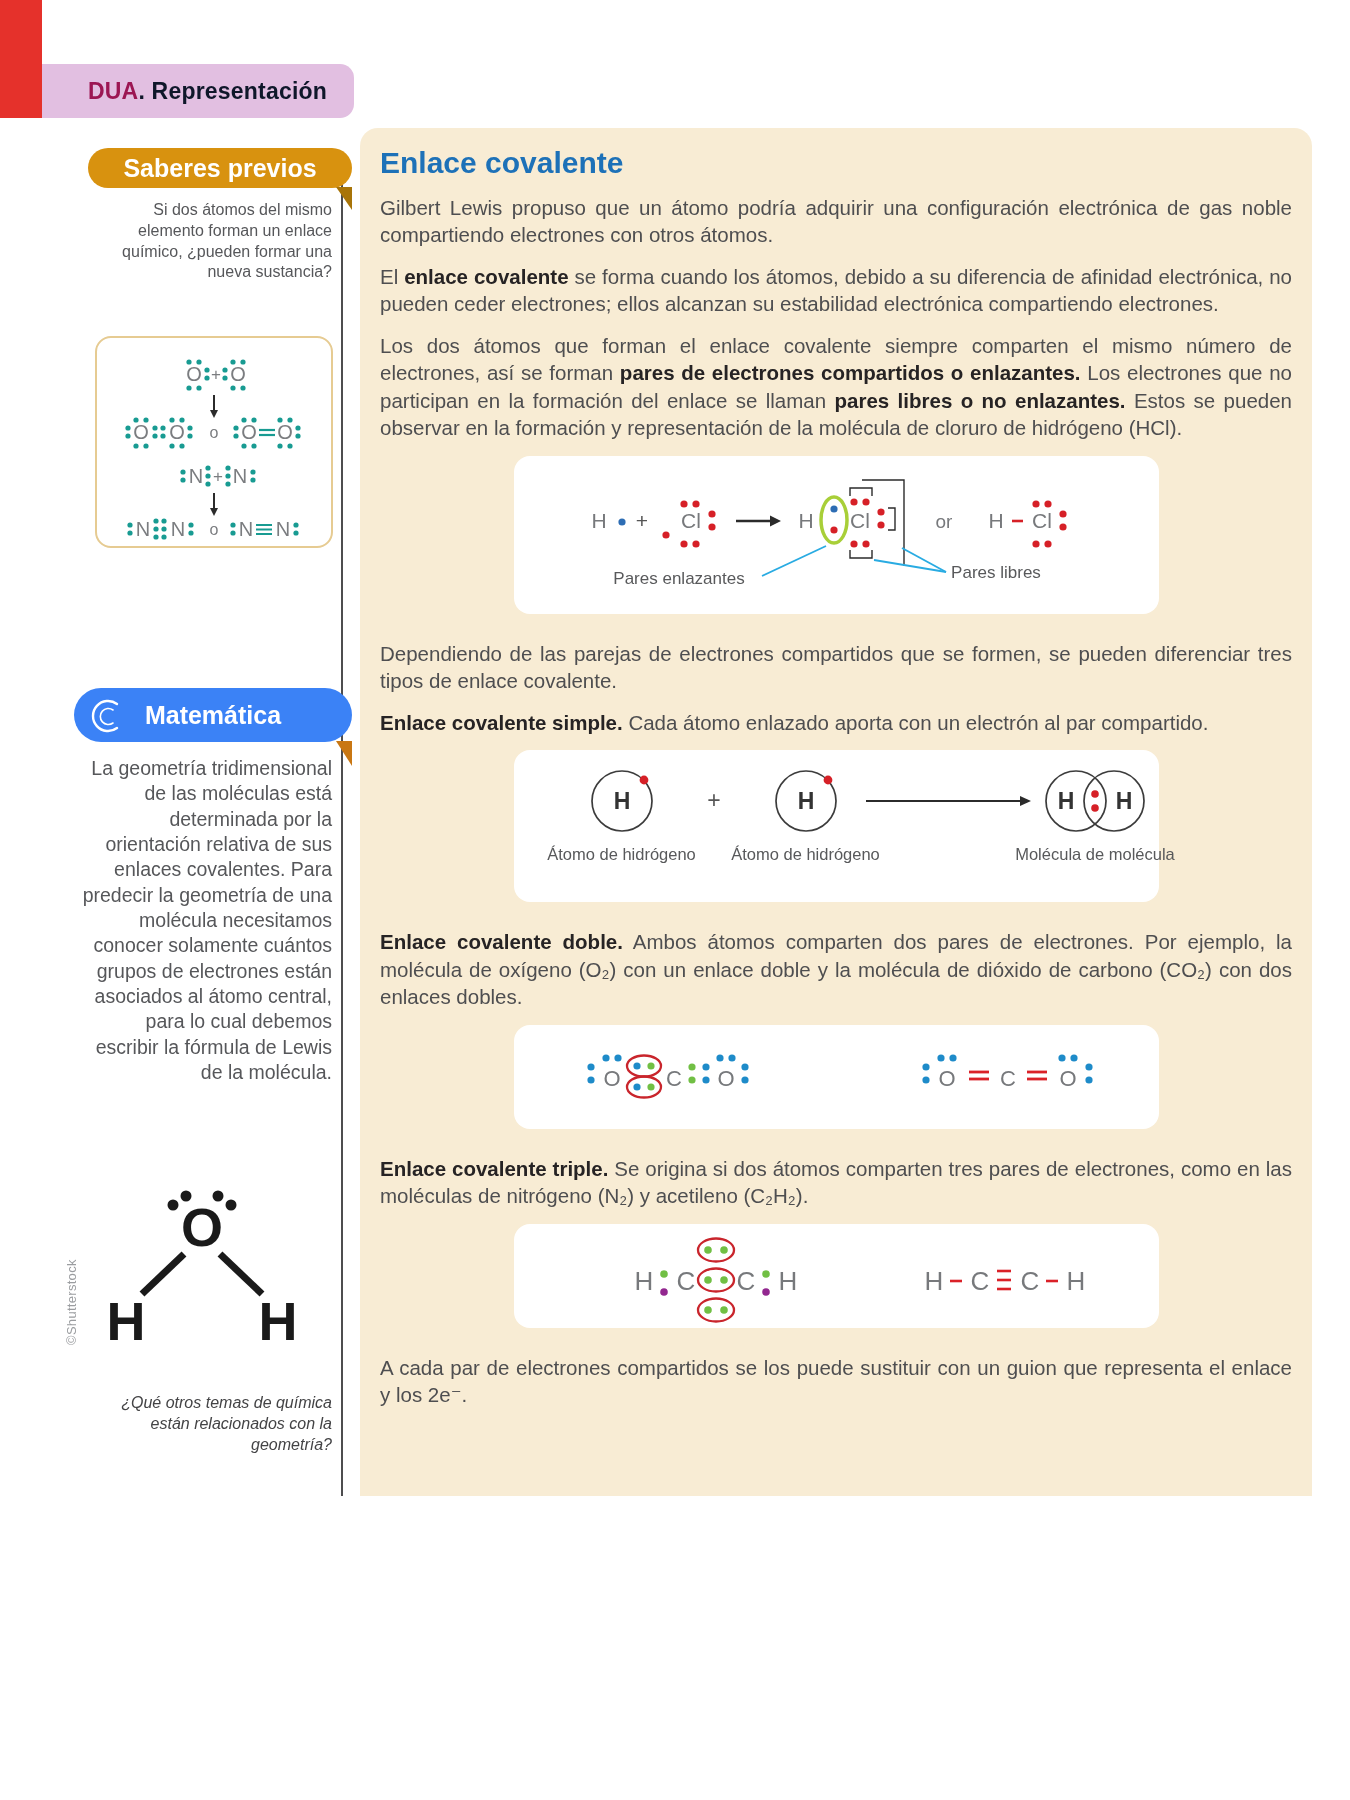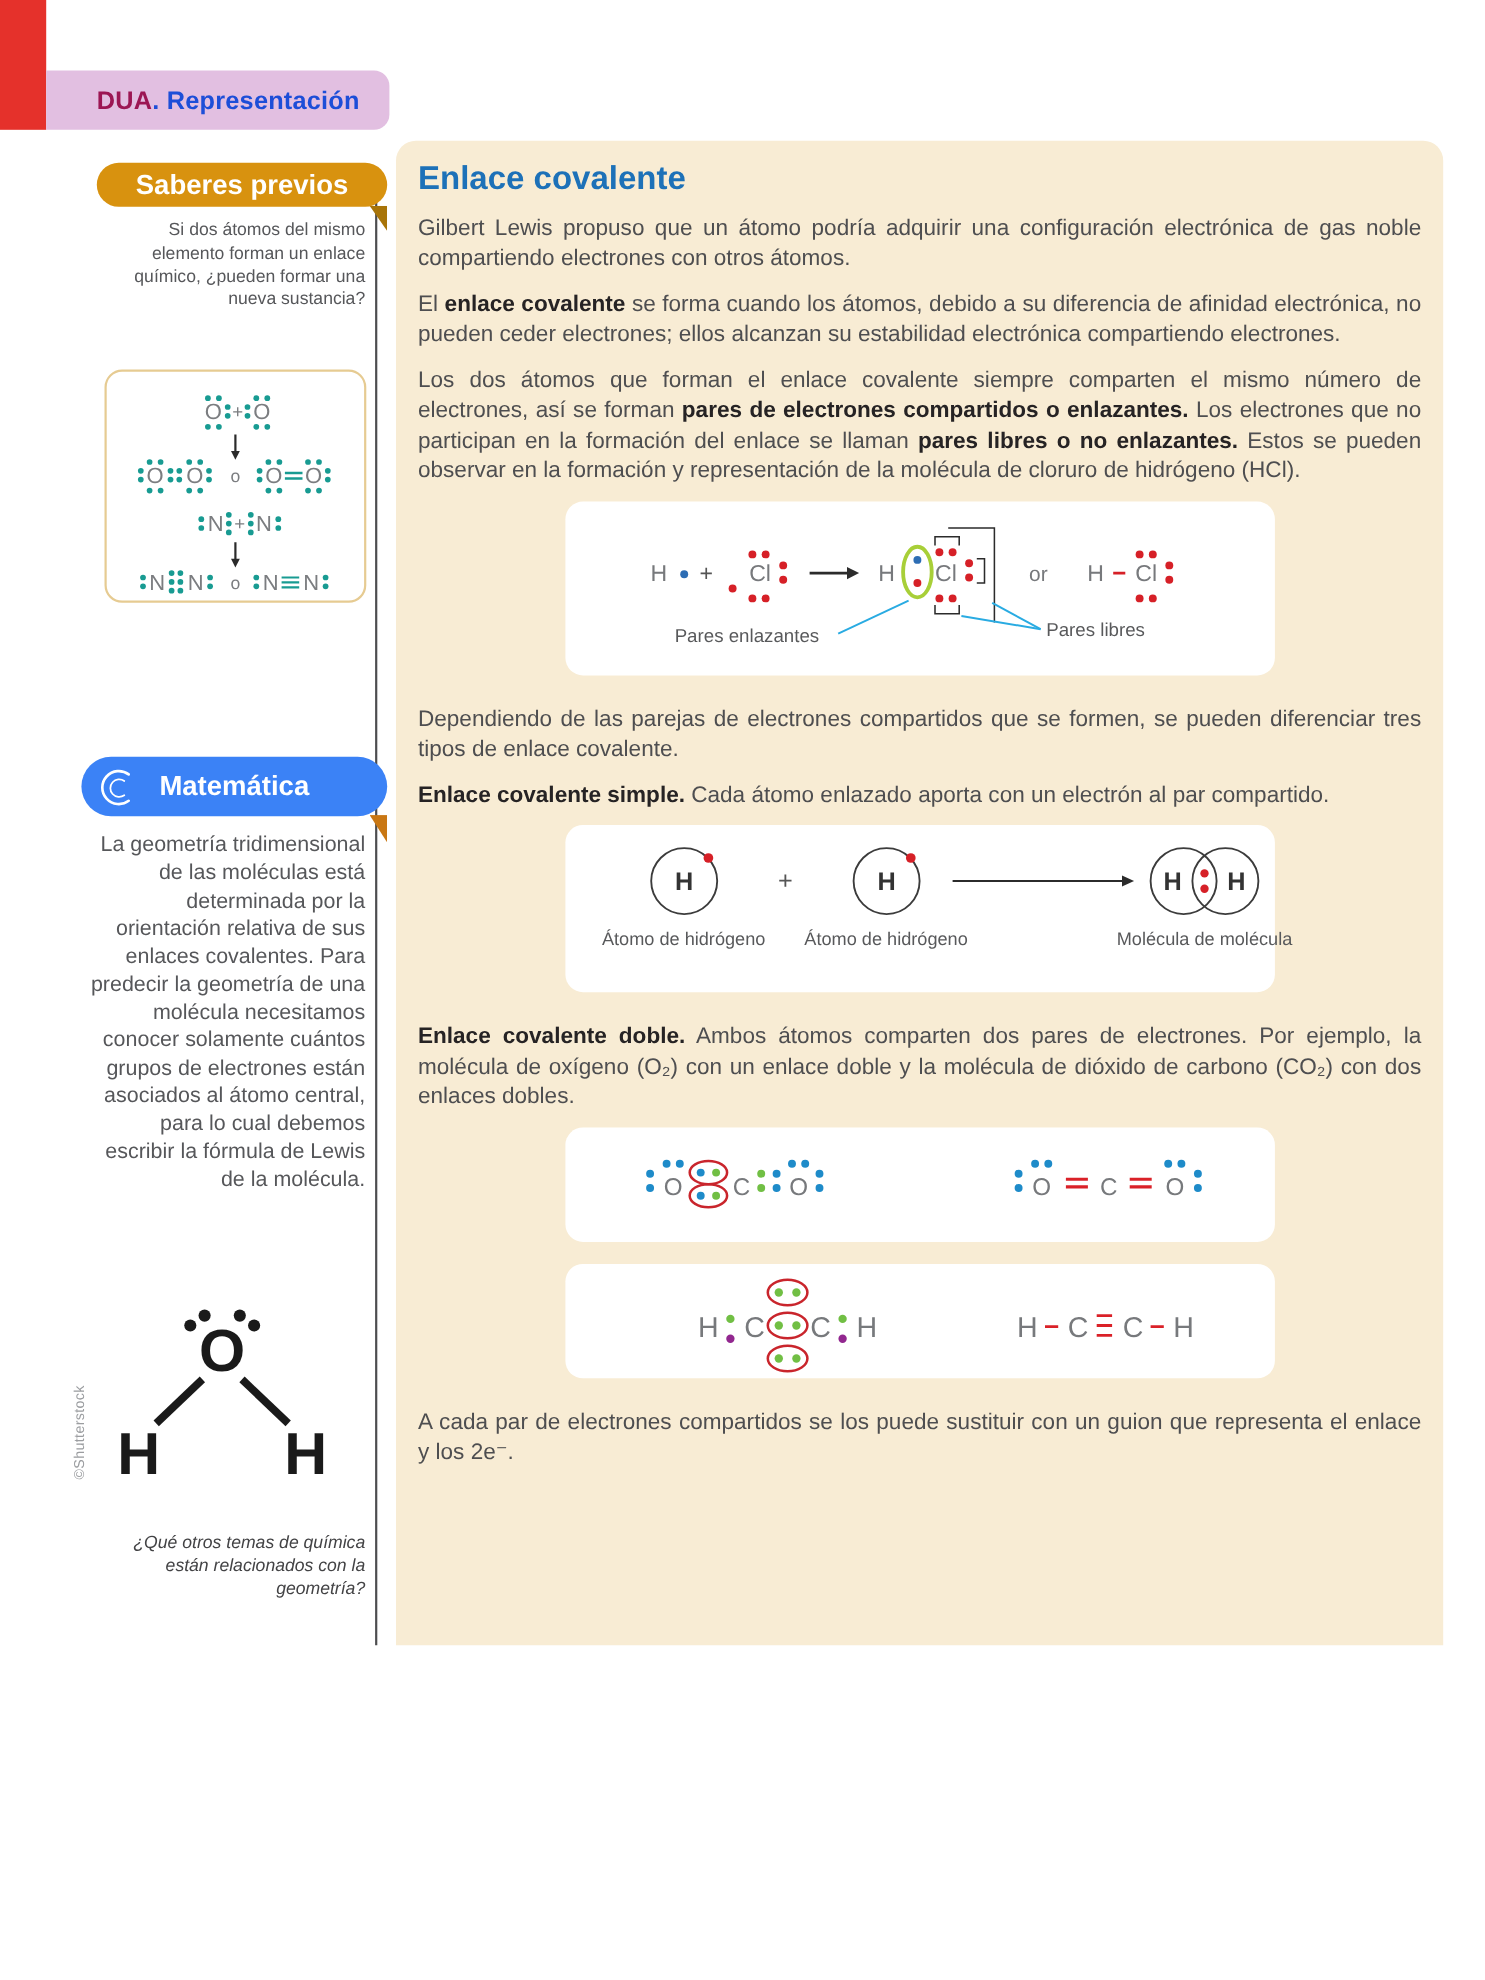--- a/index.html
+++ b/index.html
@@ -12,7 +12,7 @@
     border-radius:0 14px 14px 0;display:flex;align-items:center;padding-left:46px;box-sizing:border-box;
     font-size:23px;font-weight:bold;letter-spacing:.2px;}
   .dua-bold{color:#9c1653;}
-  .dua-rest{color:#1d4ed8;}
+  .dua-rest{color:#0f172a;}
 
   .vline{position:absolute;left:341px;top:152px;width:2px;height:1350px;background:#4d4d4f;}
 

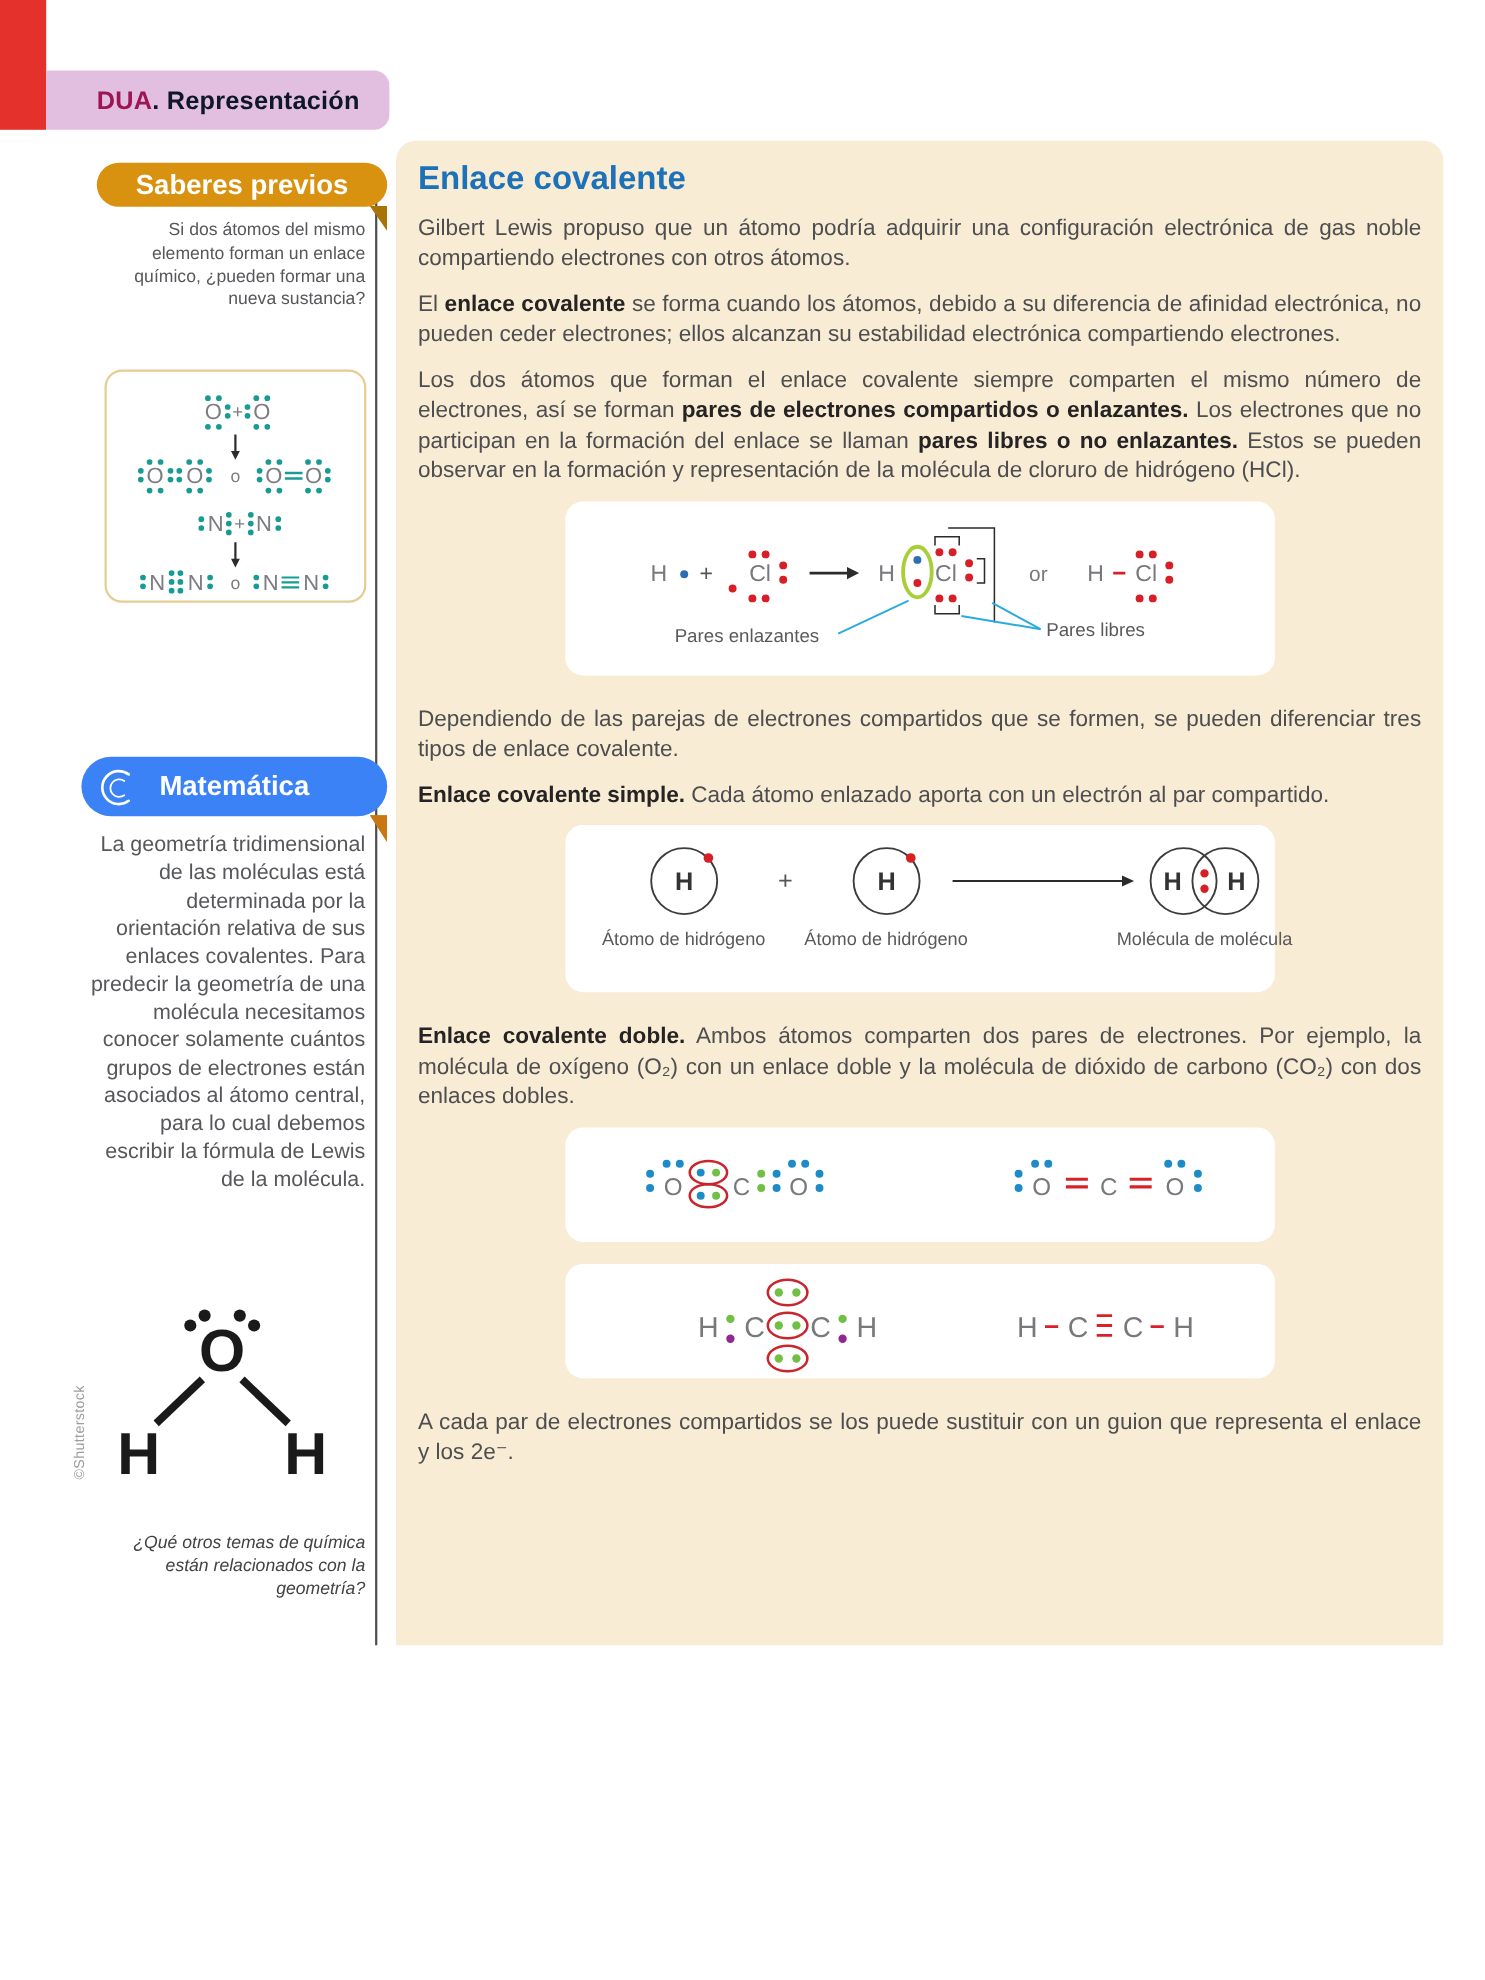--- a/index.html
+++ b/index.html
@@ -379,6 +379,7 @@
       </svg>
     </div>
 
+    <p class="para sect"><b>Enlace covalente triple.</b><span> Se origina si dos átomos comparten tres pares de electrones, como en las moléculas de nitrógeno (N₂) y acetileno (C₂H₂).</span></p>
 
     <div class="wbox wbox4">
       <svg width="645" height="104" viewBox="0 0 645 104">

